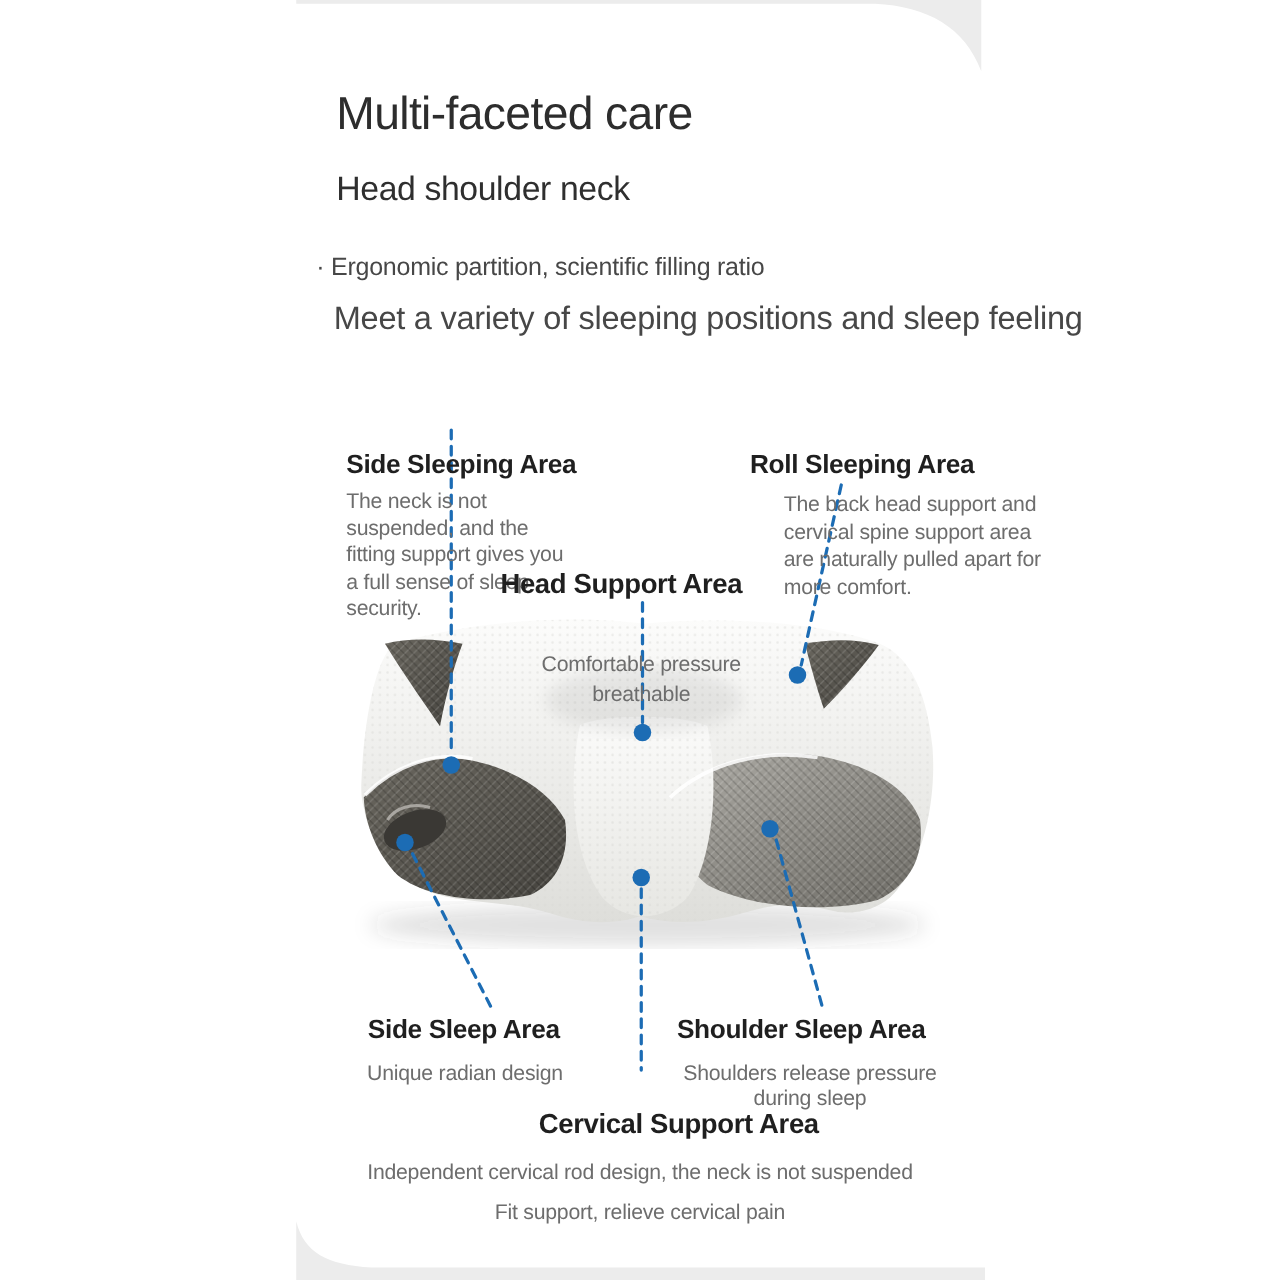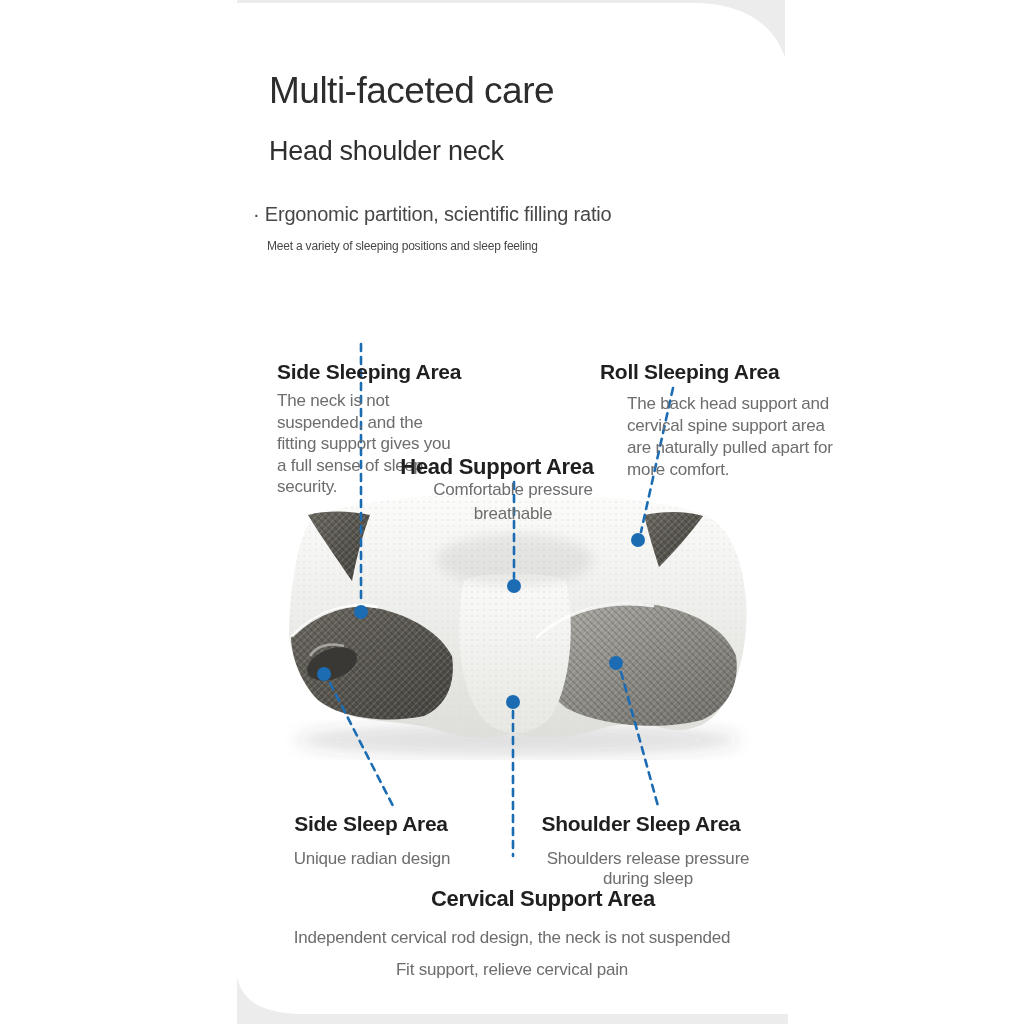--- a/index.html
+++ b/index.html
@@ -34,7 +34,7 @@
   }
   .subtitle{left:269px;top:136px;font-size:27px;font-weight:400;color:#2f2f2f;letter-spacing:-0.3px;}
   .bullet1{left:253px;top:203px;font-size:20px;color:#474747;letter-spacing:-0.2px;}
-  .bullet2{left:267px;top:239px;font-size:12px;color:#474747;letter-spacing:-0.2px;}
+  .bullet2{left:267px;top:239px;font-size:26px;color:#474747;letter-spacing:-0.2px;}
 
   .area-title{font-size:21px;font-weight:700;color:var(--heading);letter-spacing:-0.3px;white-space:nowrap;}
   .area-desc{font-size:17px;color:var(--body-text);letter-spacing:-0.2px;white-space:pre-line;}

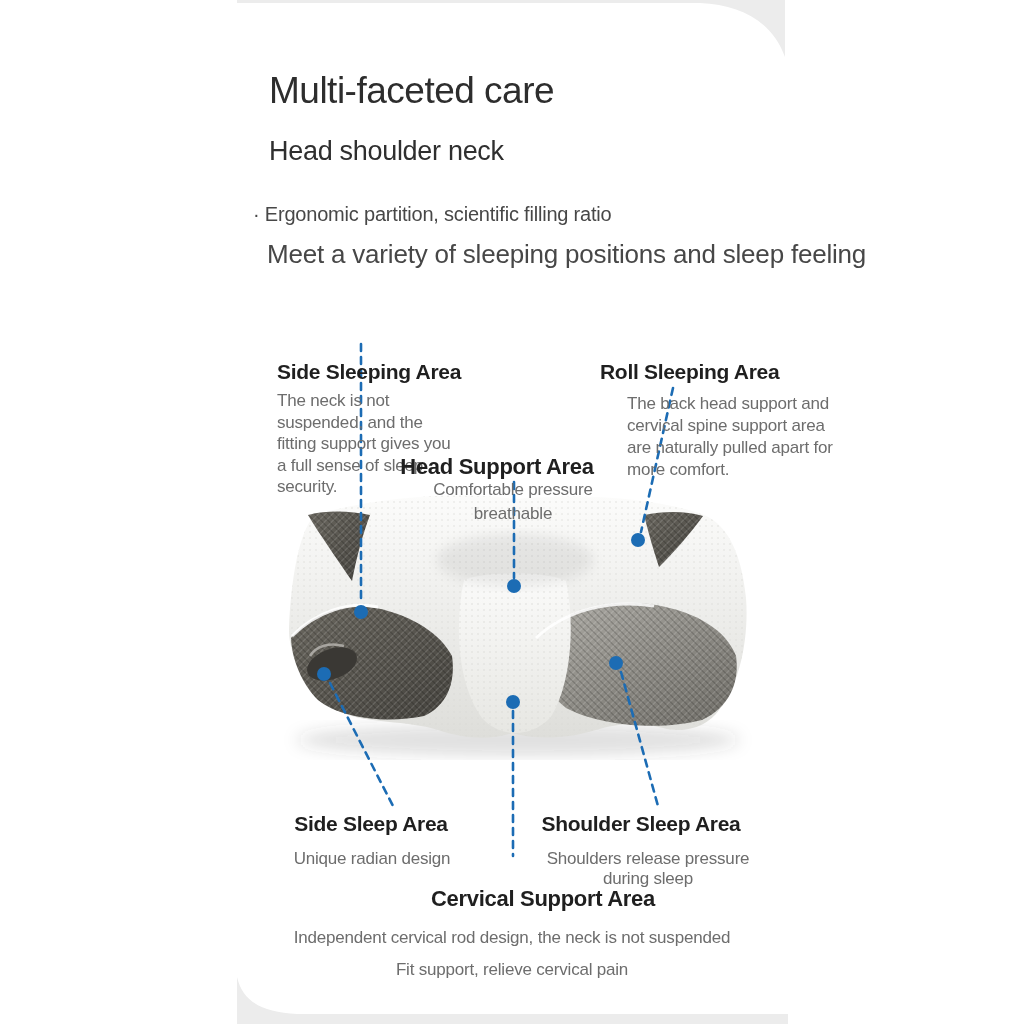--- a/index.html
+++ b/index.html
@@ -46,7 +46,7 @@
   .roll-sleeping-desc{left:579px;top:393px;line-height:22px;margin-left:48px;}
 
   .head-support-title{left:497px;top:454px;font-size:22px;transform:translateX(-50%);}
-  .head-support-desc{left:513px;top:478px;transform:translateX(-50%);text-align:center;line-height:24px;}
+  .head-support-desc{left:513px;top:520px;transform:translateX(-50%);text-align:center;line-height:24px;}
 
   .side-sleep-title{left:371px;top:812px;transform:translateX(-50%);}
   .side-sleep-desc{left:372px;top:849px;transform:translateX(-50%);white-space:nowrap;}

